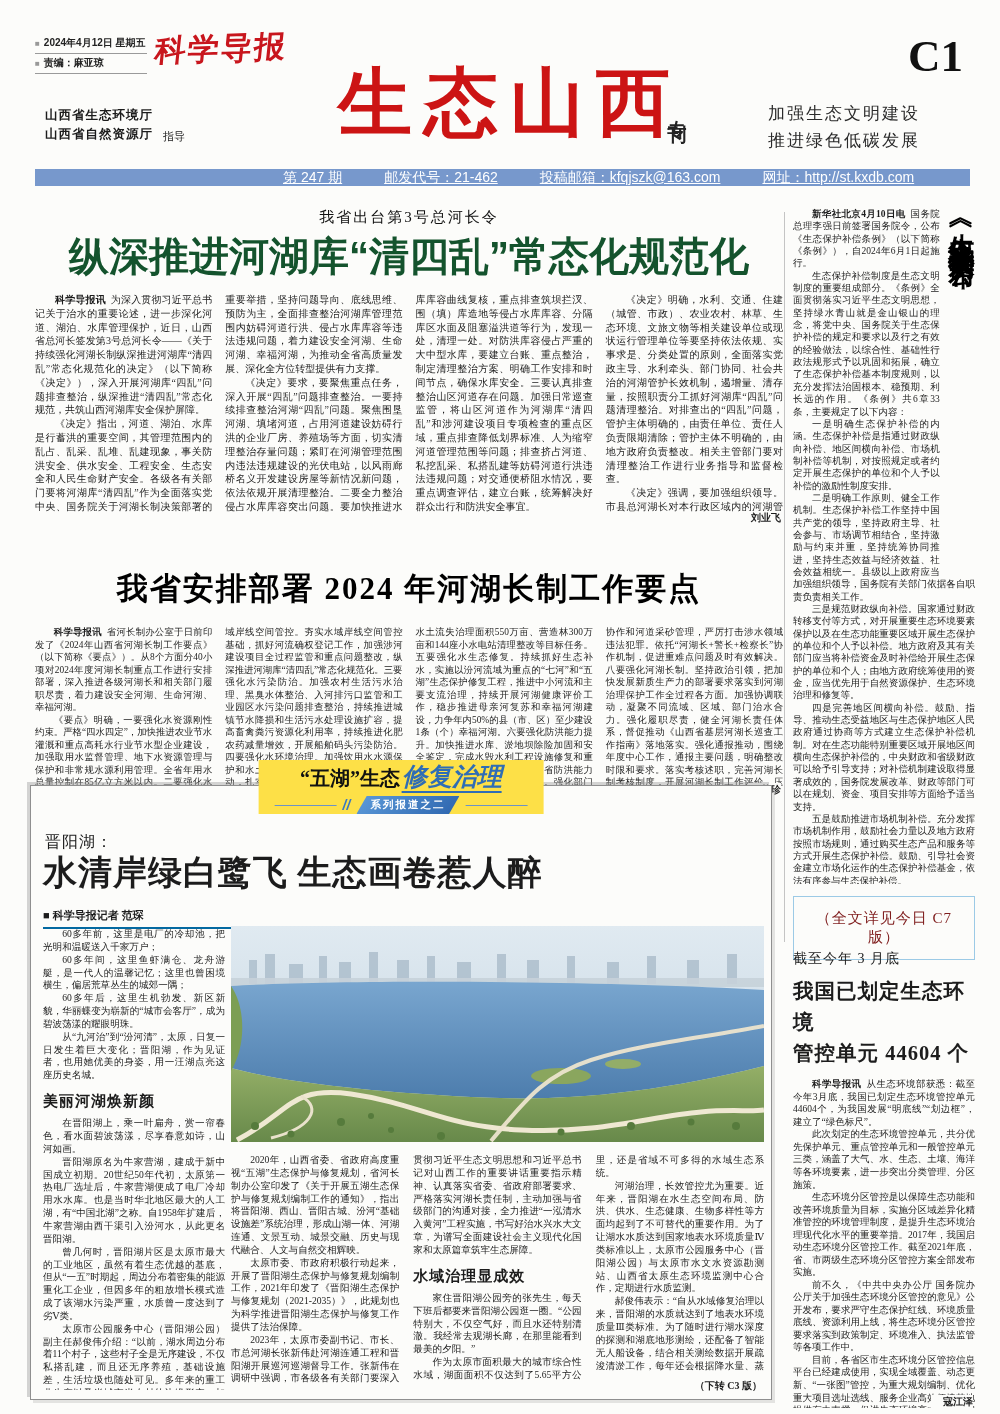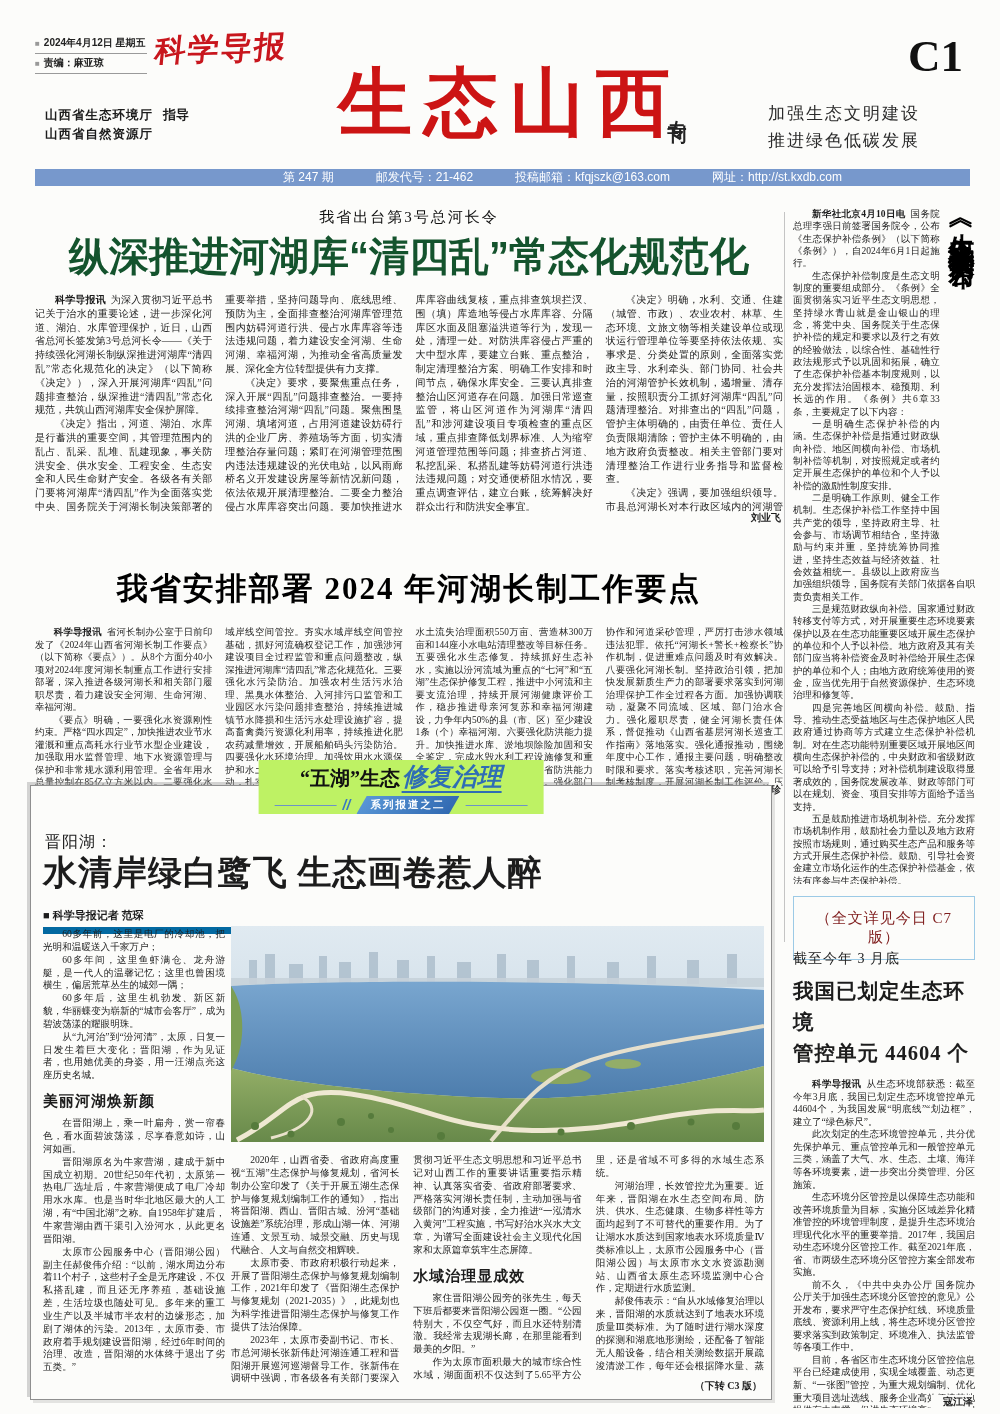--- a/index.html
+++ b/index.html
@@ -13,7 +13,7 @@
   .sq{color:#999;margin-right:4px;font-size:8px;}
   .paper-logo{position:absolute;left:155px;top:28px;font-size:31px;font-weight:bold;color:#c8161d;
               transform:skewX(-8deg) rotate(-2deg);font-family:"Liberation Serif","DejaVu Serif",serif;letter-spacing:2px;}
-  .guidance{position:absolute;left:45px;top:106px;display:flex;align-items:flex-start;gap:10px;}
+  .guidance{position:absolute;left:45px;top:106px;display:flex;align-items:flex-end;gap:10px;}
   .g-orgs{font-size:12.5px;font-weight:bold;line-height:1.5;letter-spacing:1px;}
   .g-label{font-size:13px;font-weight:bold;}
   .main-title{position:absolute;left:338px;top:66px;font-size:74px;font-weight:900;color:#cc1414;

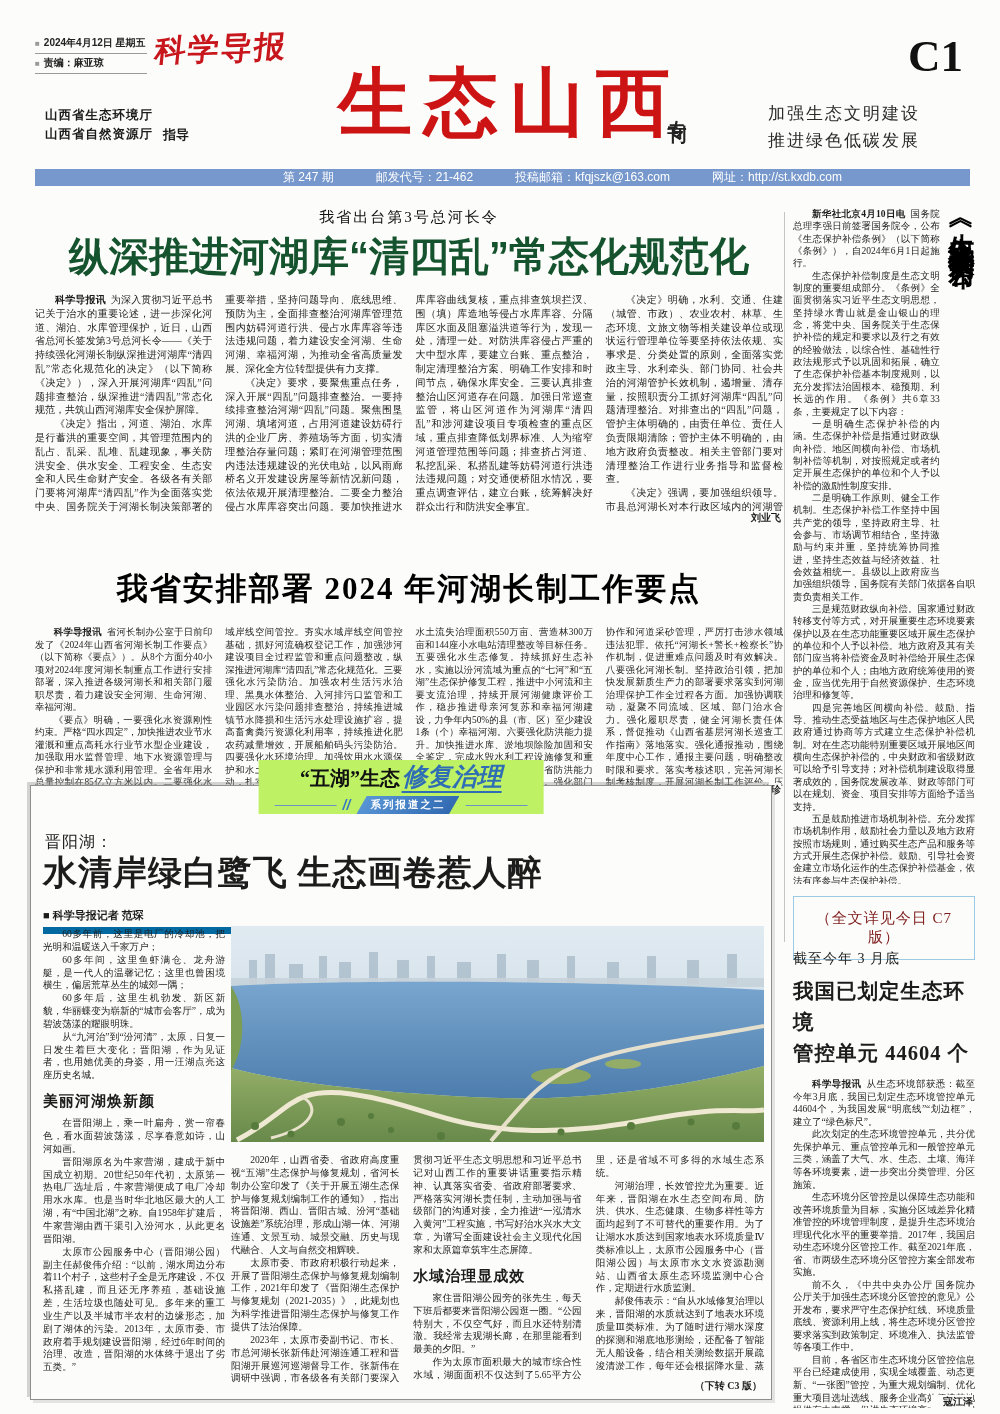--- a/index.html
+++ b/index.html
@@ -15,7 +15,7 @@
               transform:skewX(-8deg) rotate(-2deg);font-family:"Liberation Serif","DejaVu Serif",serif;letter-spacing:2px;}
   .guidance{position:absolute;left:45px;top:106px;display:flex;align-items:flex-end;gap:10px;}
   .g-orgs{font-size:12.5px;font-weight:bold;line-height:1.5;letter-spacing:1px;}
-  .g-label{font-size:13px;font-weight:bold;}
+  .g-label{font-size:11px;font-weight:normal;}
   .main-title{position:absolute;left:338px;top:66px;font-size:74px;font-weight:900;color:#cc1414;
               letter-spacing:12px;line-height:1;white-space:nowrap;}
   .title-suffix{position:absolute;left:664px;top:104px;writing-mode:vertical-rl;font-size:19px;color:#222;

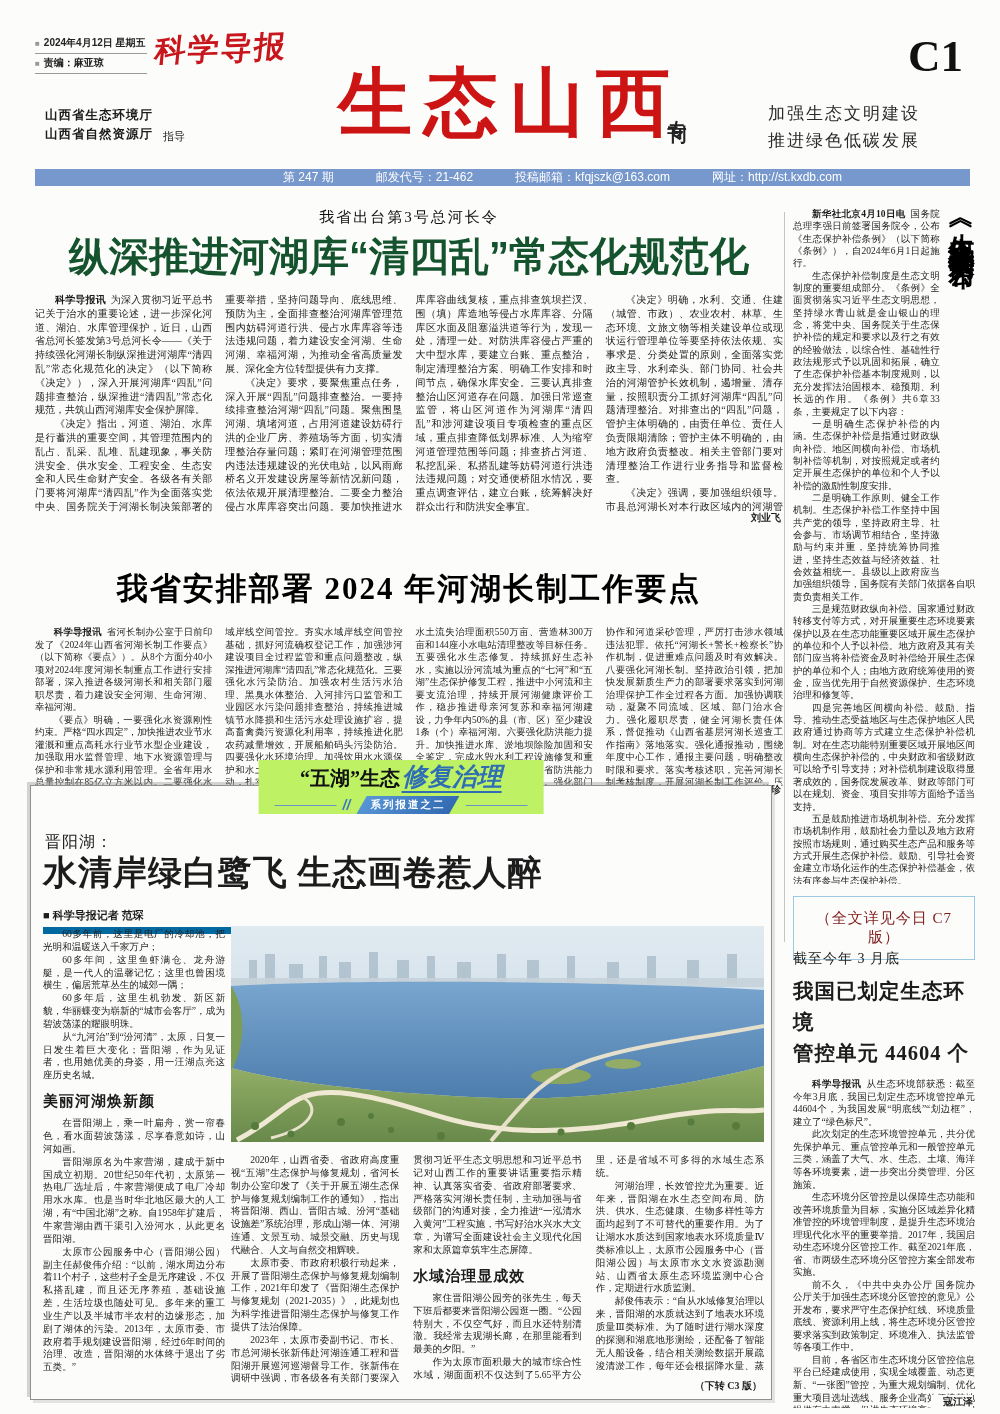--- a/index.html
+++ b/index.html
@@ -24,8 +24,8 @@
            font-family:"Liberation Serif","DejaVu Serif",serif;}
   .slogan{position:absolute;left:768px;top:100px;font-size:17px;line-height:1.6;letter-spacing:2px;color:#2a2a2a;}
   .info-bar{position:absolute;left:35px;top:169px;width:935px;height:17px;background:#7798cc;color:#fff;
-            font-size:12px;display:flex;align-items:center;gap:42px;padding-left:248px;box-sizing:border-box;
-            font-family:"Liberation Sans","DejaVu Sans",sans-serif;white-space:nowrap;}
+            font-size:14px;display:flex;align-items:center;gap:42px;padding-left:248px;box-sizing:border-box;
+            font-family:"Liberation Sans","DejaVu Sans",sans-serif;white-space:nowrap;text-decoration:underline;}
   .v-rule{position:absolute;left:784px;top:212px;height:730px;border-left:1px solid #c4c4c4;}
 
   

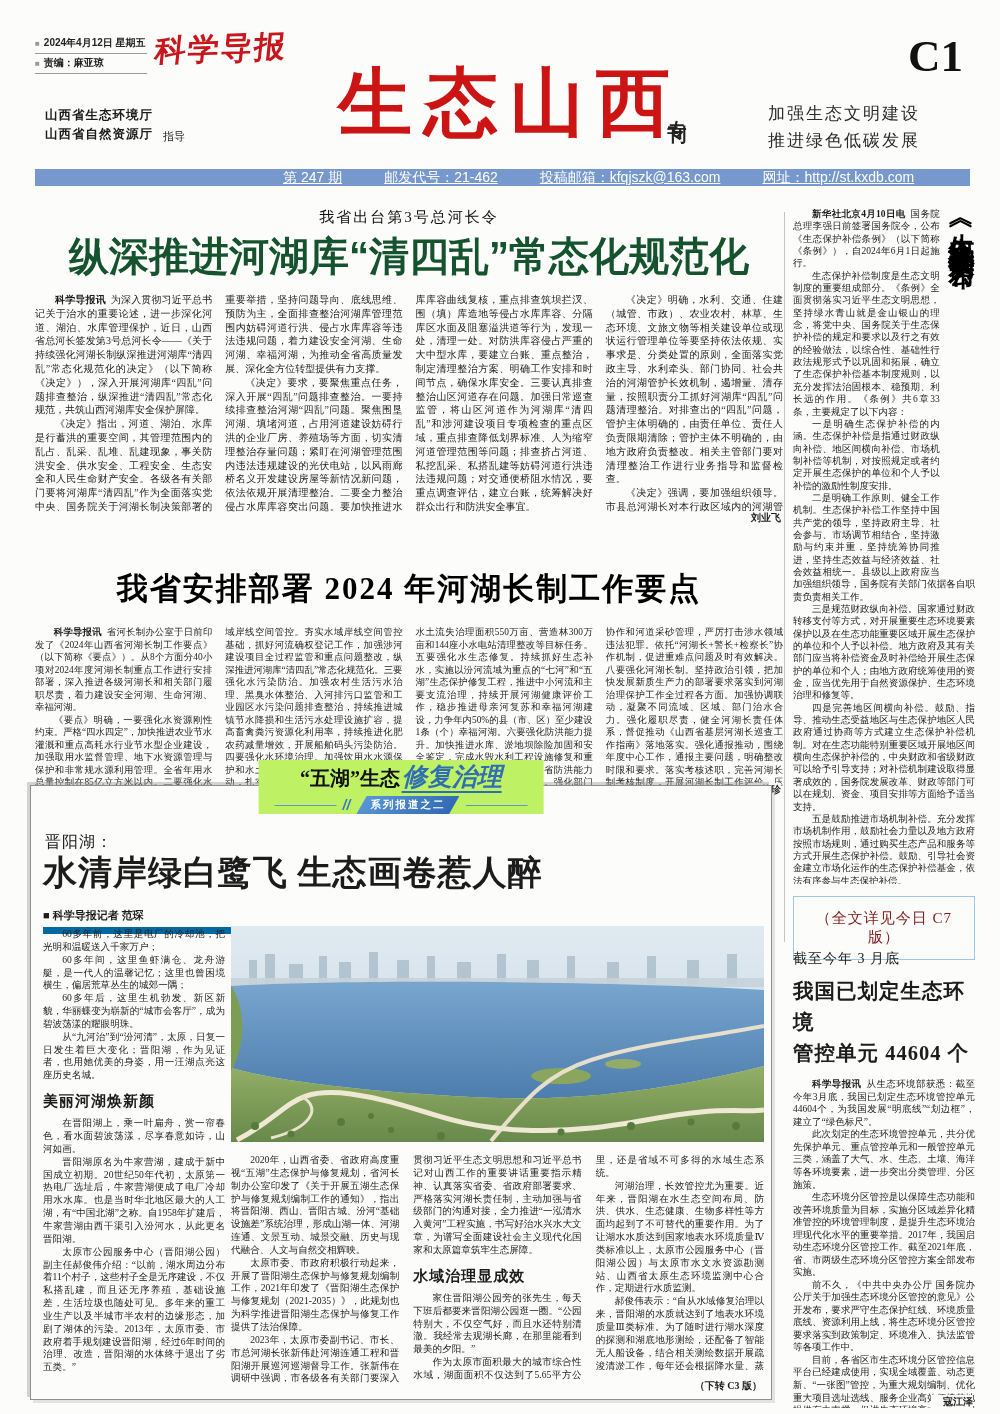--- a/index.html
+++ b/index.html
@@ -65,7 +65,7 @@
   .lakebox{position:absolute;left:30px;top:785px;width:740px;height:613px;border:1px solid #8f8f8f;
            background:#fcfcfa;box-shadow:-3px -3px 0 rgba(150,150,150,.4),3px 3px 0 rgba(150,150,150,.25);}
   .series-tag{position:absolute;left:50%;top:-26px;transform:translateX(-50%);text-align:center;
-              background:#bef264;padding:0 16px;white-space:nowrap;}
+              background:#fde047;padding:0 16px;white-space:nowrap;}
   .st-black{font-size:20px;font-weight:900;color:#111;}
   .st-blue{font-size:25px;font-weight:900;color:#2f6db5;font-style:italic;border-bottom:2px solid #2f6db5;
            padding-bottom:1px;margin-left:2px;}

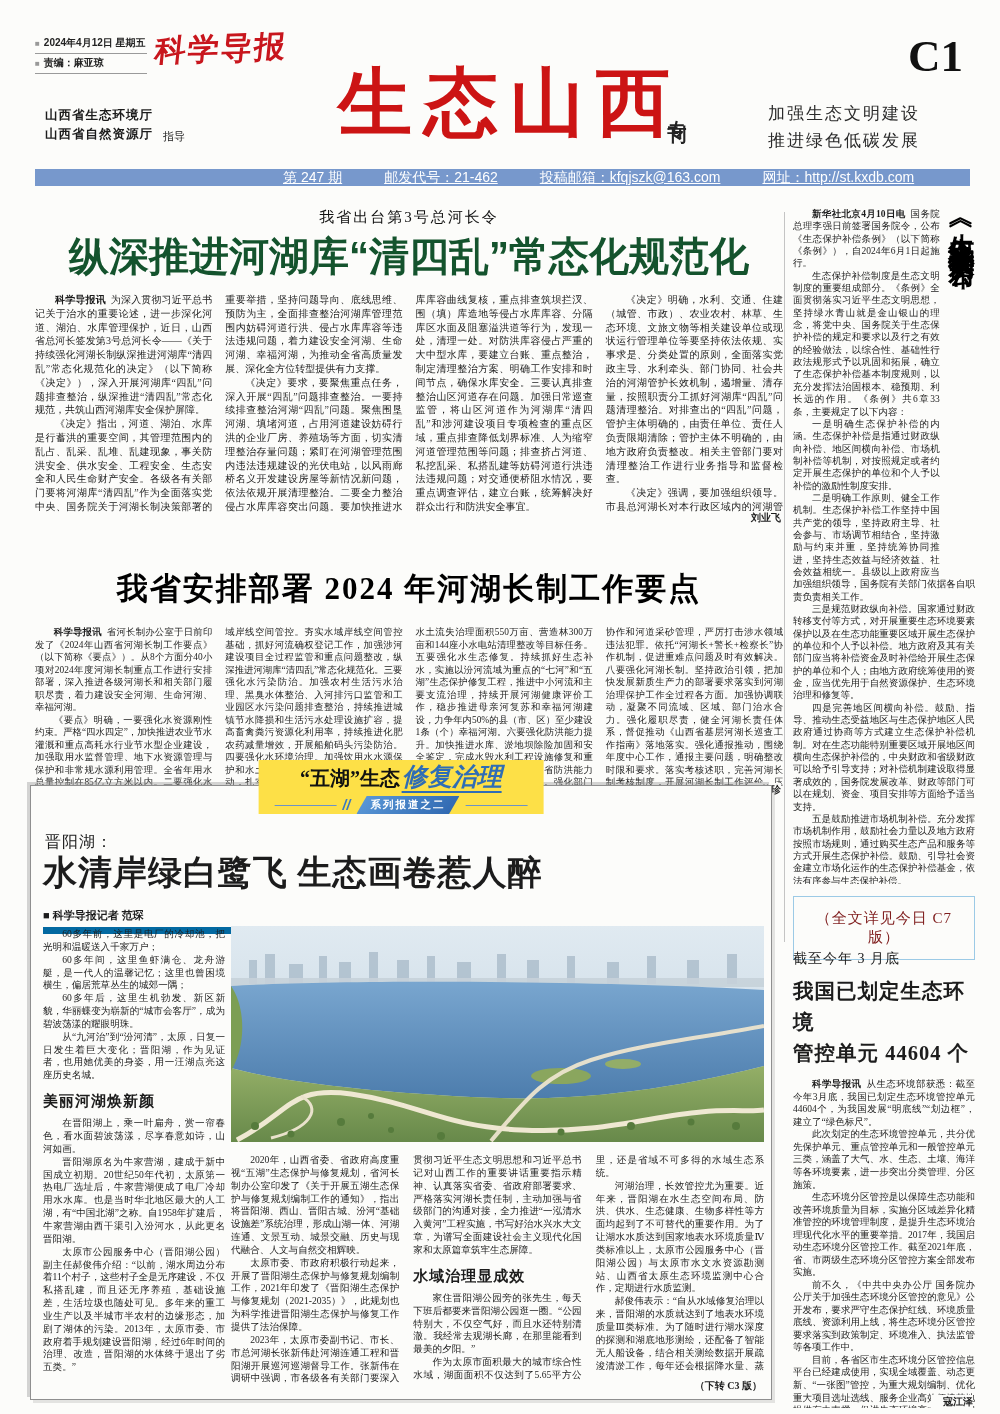--- a/index.html
+++ b/index.html
@@ -79,7 +79,7 @@
   .lk-pretitle{position:absolute;left:14px;top:46px;font-size:16px;letter-spacing:1px;}
   .lk-headline{position:absolute;left:12px;top:64px;margin:0;font-size:34px;font-weight:900;letter-spacing:1px;white-space:nowrap;}
   .lk-byline{position:absolute;left:12px;top:122px;width:370px;font-size:11px;font-weight:bold;
-             border-bottom:7px solid #0369a1;padding-bottom:4px;font-family:"Liberation Sans","DejaVu Sans",sans-serif;}
+             border-bottom:2px solid #0369a1;padding-bottom:4px;font-family:"Liberation Sans","DejaVu Sans",sans-serif;}
   .lk-photo{position:absolute;left:200px;top:140px;width:533px;height:216px;overflow:hidden;}
   .lk-photo svg{display:block;width:100%;height:100%;}
   .lk-col1{position:absolute;left:12px;top:142px;width:182px;height:462px;overflow:hidden;font-size:9.6px;line-height:1.34;}

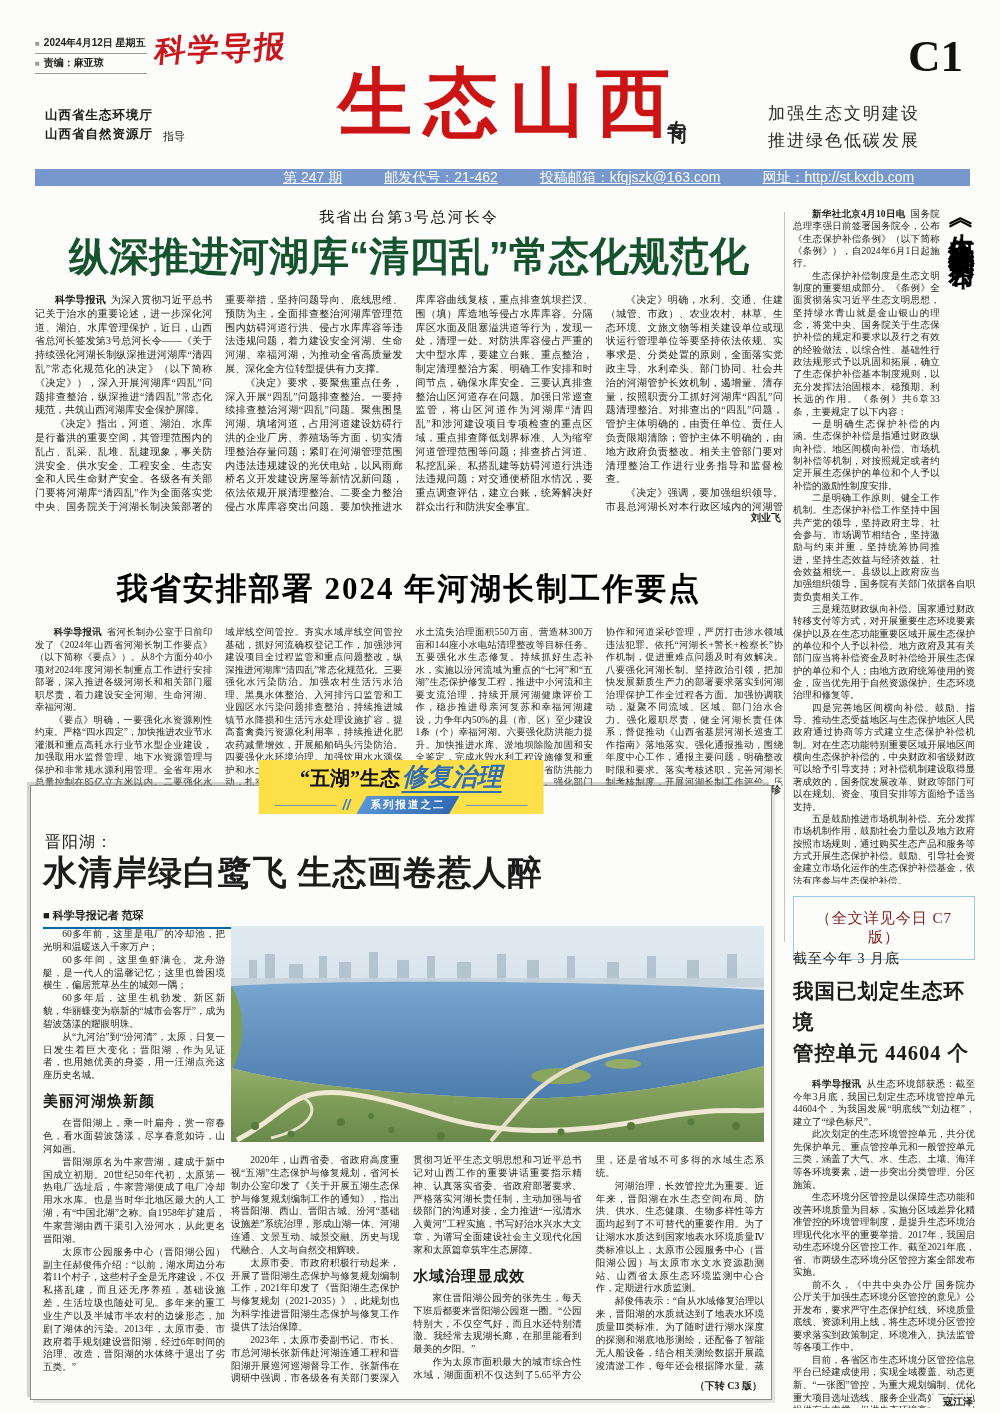--- a/index.html
+++ b/index.html
@@ -265,6 +265,7 @@
       <div>
           <p>在晋阳湖上，乘一叶扁舟，赏一帘春色，看水面碧波荡漾，尽享春意如诗，山河如画。</p>
           <p>晋阳湖原名为牛家营湖，建成于新中国成立初期。20世纪50年代初，太原第一热电厂选址后，牛家营湖便成了电厂冷却用水水库。也是当时华北地区最大的人工湖，有“中国北湖”之称。自1958年扩建后，牛家营湖由西干渠引入汾河水，从此更名晋阳湖。</p>
+          <p>曾几何时，晋阳湖片区是太原市最大的工业地区，虽然有着生态优越的基底，但从“一五”时期起，周边分布着密集的能源重化工企业，但因多年的粗放增长模式造成了该湖水污染严重，水质曾一度达到了劣Ⅴ类。</p>
           <p>太原市公园服务中心（晋阳湖公园）副主任郝俊伟介绍：“以前，湖水周边分布着11个村子，这些村子全是无序建设，不仅私搭乱建，而且还无序养殖，基础设施差，生活垃圾也随处可见。多年来的重工业生产以及半城市半农村的边缘形态，加剧了湖体的污染。2013年，太原市委、市政府着手规划建设晋阳湖，经过6年时间的治理、改造，晋阳湖的水体终于退出了劣五类。”</p>
         </div>
     </div>

